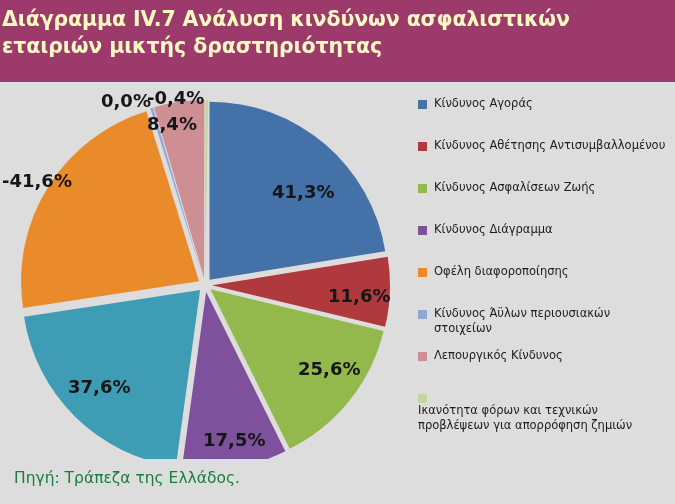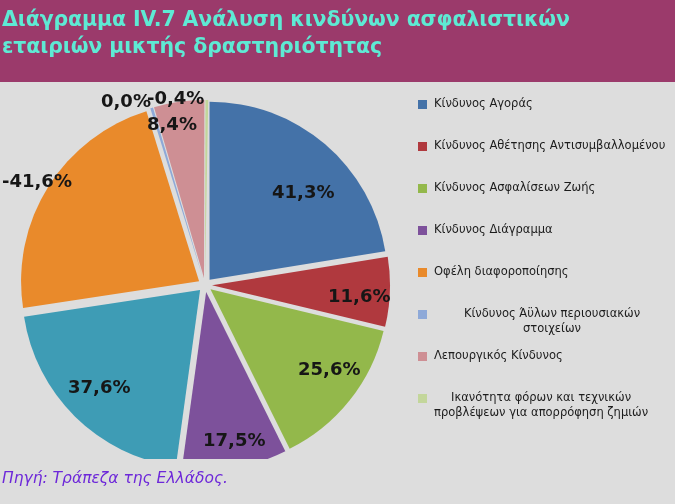--- a/index.html
+++ b/index.html
@@ -8,7 +8,7 @@
 
   
   .header{position:absolute;left:0;top:0;width:675px;height:82px;background:#9b3a6b;box-sizing:border-box;padding:6px 8px 0 2px;}
-  .header .title{color:#5eead4;font-weight:bold;font-size:20.5px;line-height:27px;letter-spacing:-0.1px;white-space:pre-line;margin:0;}
+  .header .title{color:#fef9c3;font-weight:bold;font-size:20.5px;line-height:27px;letter-spacing:-0.1px;white-space:pre-line;margin:0;}
 
   
   .chart-area{position:absolute;left:0;top:82px;width:675px;height:377px;background:#dddddd;}

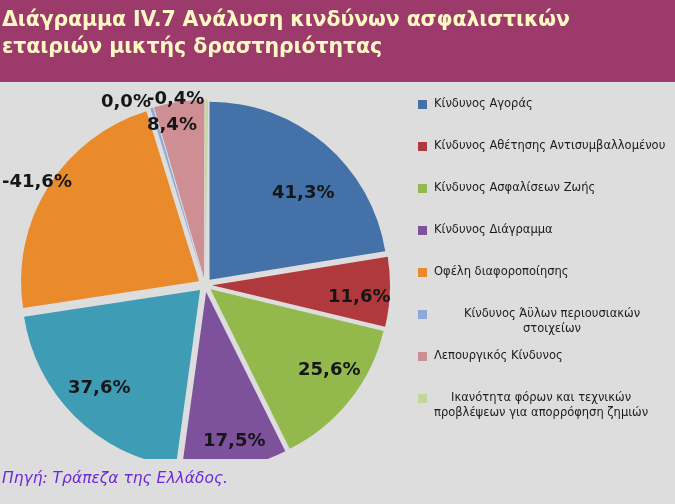--- a/index.html
+++ b/index.html
@@ -19,7 +19,7 @@
 
   
   .legend{position:absolute;left:418px;top:14px;width:252px;}
-  .legend-item{display:flex;align-items:flex-start;margin-bottom:0px;height:42px;text-align:center;}
+  .legend-item{display:flex;align-items:flex-start;margin-bottom:0px;height:42px;}
   .legend-item.tall{height:48px;}
   .legend-swatch{width:9px;height:9px;flex:0 0 9px;margin-top:4px;margin-right:7px;}
   .legend-text{font-size:11.5px;color:#1c1c1c;line-height:14.5px;white-space:pre-line;}

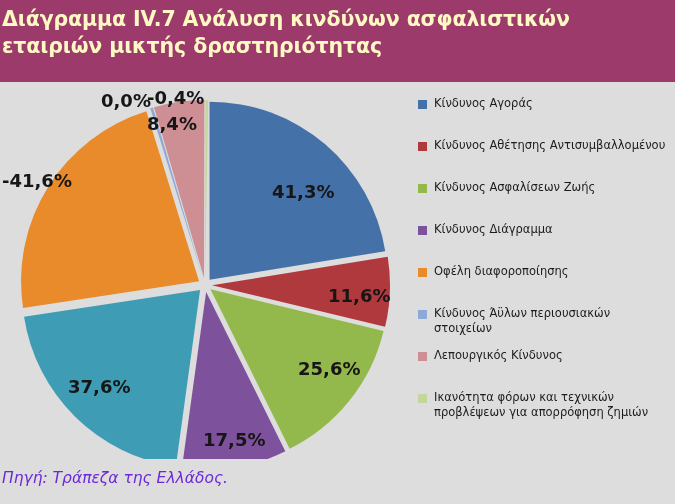--- a/index.html
+++ b/index.html
@@ -20,7 +20,7 @@
   
   .legend{position:absolute;left:418px;top:14px;width:252px;}
   .legend-item{display:flex;align-items:flex-start;margin-bottom:0px;height:42px;}
-  .legend-item.tall{height:48px;}
+  .legend-item.tall{height:48px;flex-direction:column;}
   .legend-swatch{width:9px;height:9px;flex:0 0 9px;margin-top:4px;margin-right:7px;}
   .legend-text{font-size:11.5px;color:#1c1c1c;line-height:14.5px;white-space:pre-line;}
 

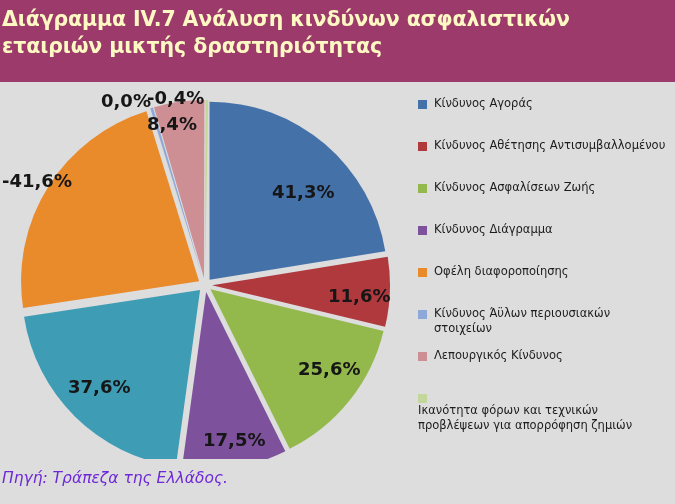--- a/index.html
+++ b/index.html
@@ -26,7 +26,7 @@
 
   
   .footer{position:absolute;left:0;top:459px;width:675px;height:45px;background:#dddddd;}
-  .source{position:absolute;left:2px;top:10px;font-size:15.5px;color:#6d28d9;font-style:italic;}
+  .source{position:absolute;left:14px;top:10px;font-size:15.5px;color:#15803d;}
 </style>
 </head>
 <body>

